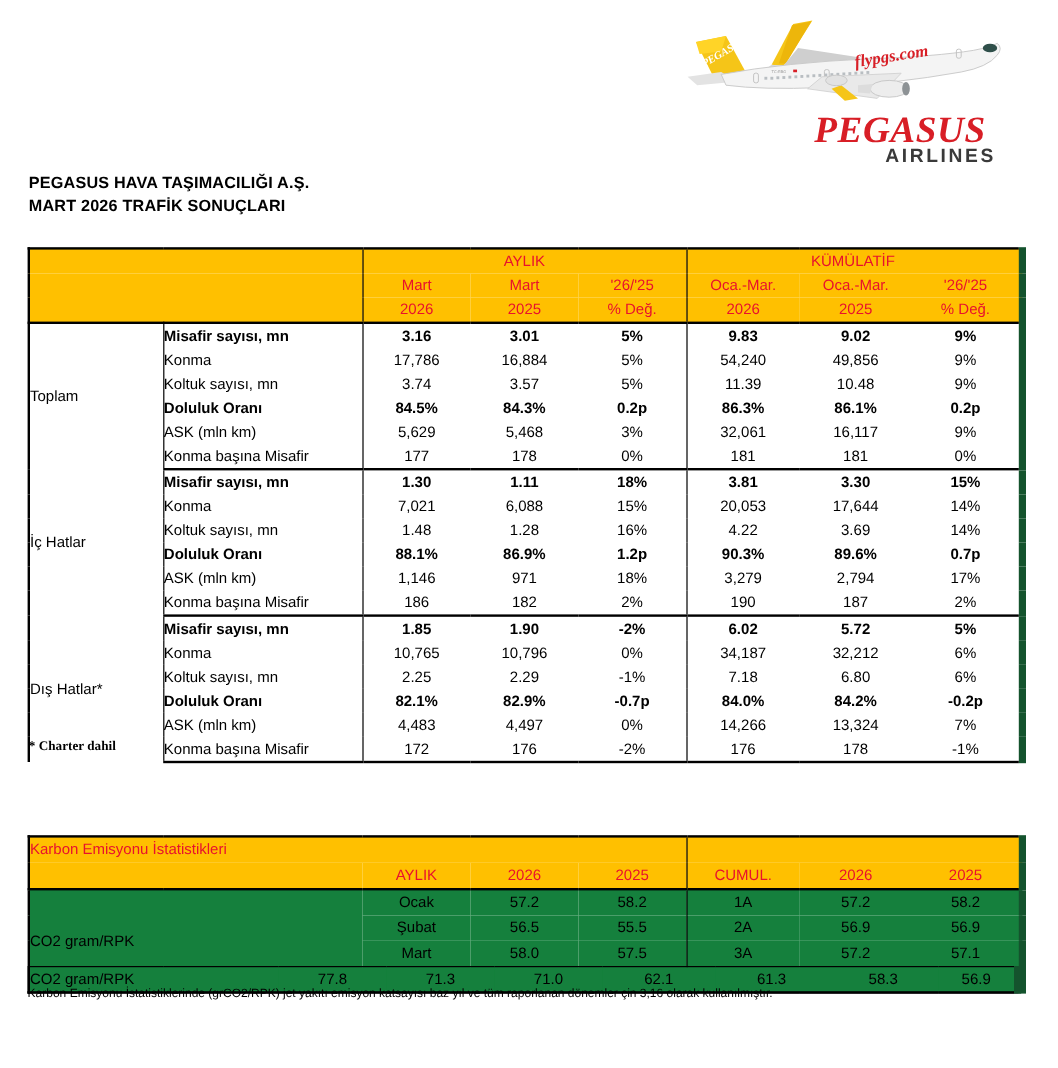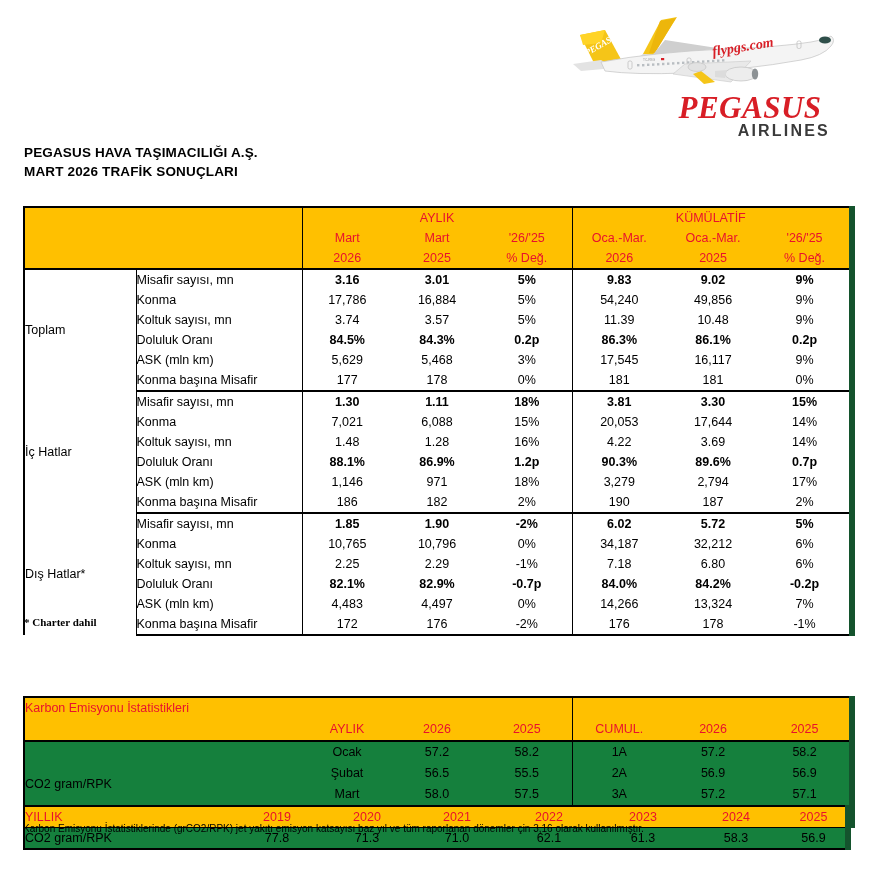--- a/index.html
+++ b/index.html
@@ -128,7 +128,7 @@
     padding-left: 6px;
     font-size: 12.5px;
   }
-  .metric.bold { font-weight: normal; }
+  .metric.bold { font-weight: bold; }
   .num {
     text-align: center;
     font-size: 12.5px;

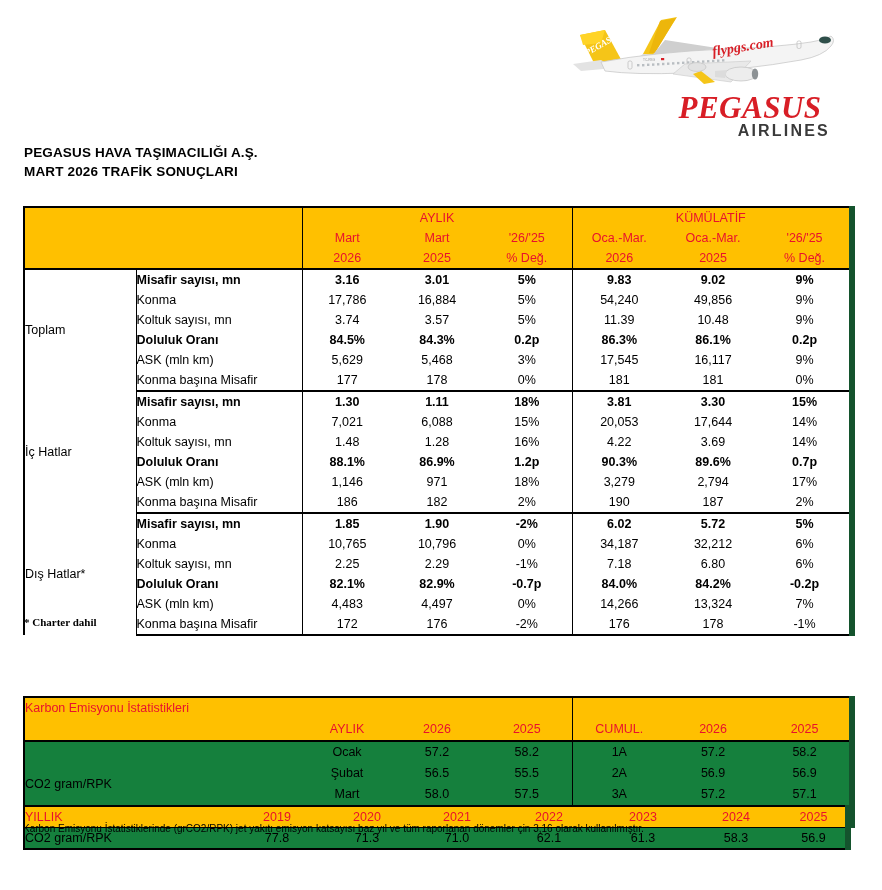--- a/index.html
+++ b/index.html
@@ -334,7 +334,7 @@
         <td class="num   ">5,629</td>
         <td class="num   ">5,468</td>
         <td class="num  b-r ">3%</td>
-        <td class="num   ">17,545</td>
+        <td class="num   ">32,061</td>
         <td class="num   ">16,117</td>
         <td class="num  b-r2 ">9%</td>
       </tr>

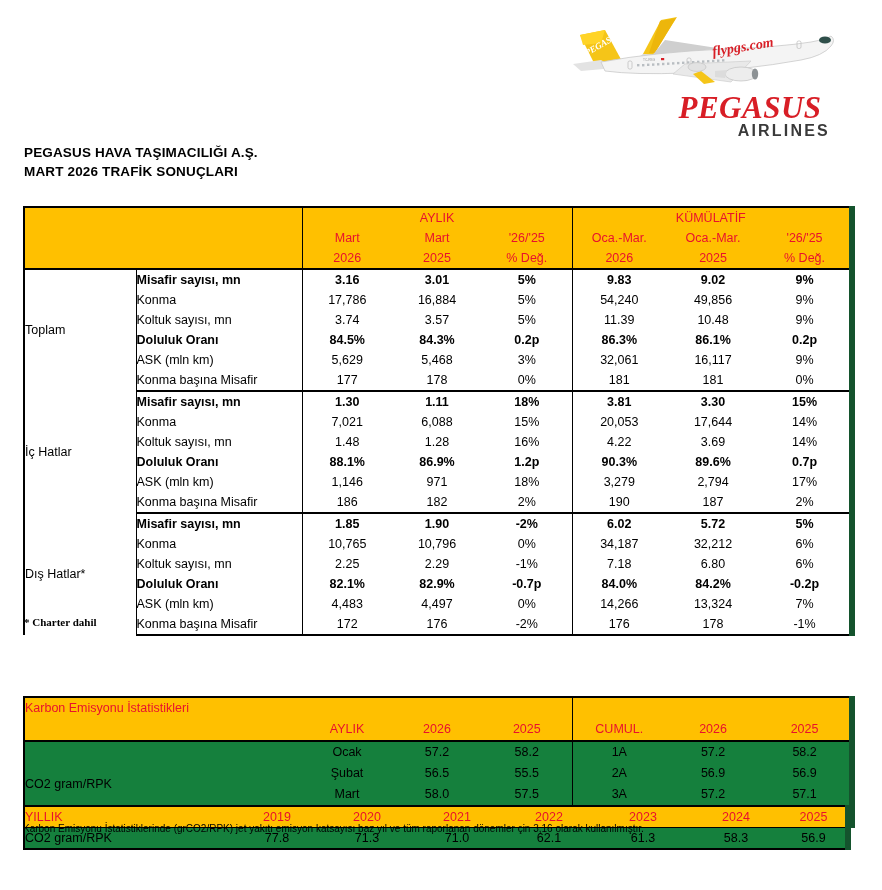--- a/index.html
+++ b/index.html
@@ -536,16 +536,6 @@
   </colgroup>
   <tbody id="yearly-body">
       <tr>
-        <td colspan="2" class="carbon-title b-l2 b-t2">YILLIK</td>
-        <td class="hdr b-t2 ">2019</td>
-        <td class="hdr b-t2 ">2020</td>
-        <td class="hdr b-t2 ">2021</td>
-        <td class="hdr b-t2 ">2022</td>
-        <td class="hdr b-t2 ">2023</td>
-        <td class="hdr b-t2 ">2024</td>
-        <td class="hdr b-t2 b-r2">2025</td>
-      </tr>
-      <tr>
         <td colspan="2" class="carbon-row-label white-cell b-l2 b-b2 b-t">CO2 gram/RPK</td>
         <td class="num white-cell b-b2 b-t ">77.8</td>
         <td class="num white-cell b-b2 b-t ">71.3</td>

